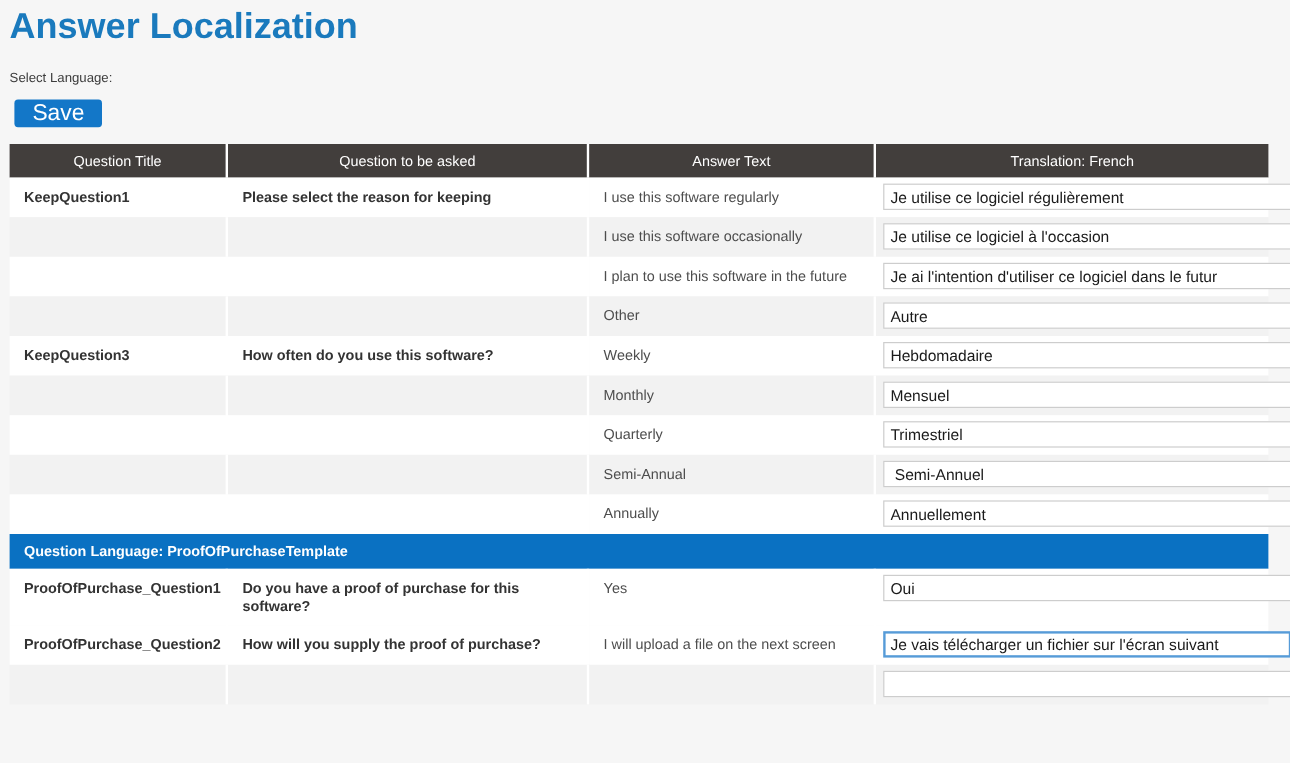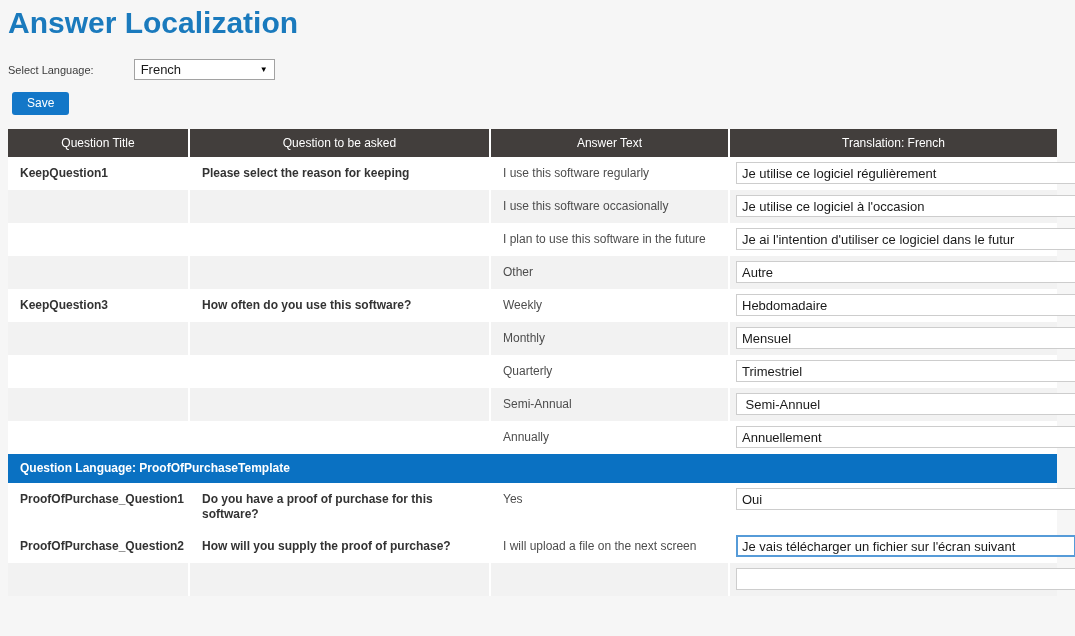--- a/index.html
+++ b/index.html
@@ -96,10 +96,6 @@
 
   <div class="lang-row">
     <span class="lang-label">Select Language:</span>
-    <div class="select">
-      <span>French</span>
-      <span class="arrow">▼</span>
-    </div>
   </div>
 
   <button class="save-btn">Save</button>

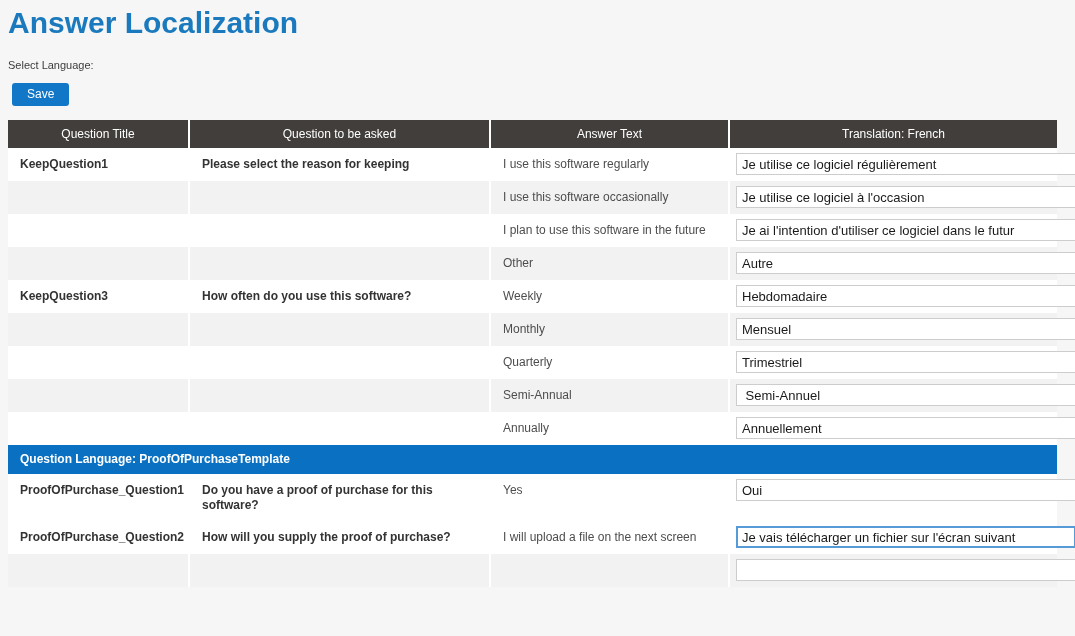--- a/index.html
+++ b/index.html
@@ -42,7 +42,7 @@
     display:inline-block;
     background:var(--button-blue);
     color:#fff;border:none;border-radius:3px;
-    font-family:inherit;font-size:12px;
+    font-family:inherit;font-size:19px;
     padding:4px 15px;height:23px;line-height:15px;
     cursor:pointer;
   }

